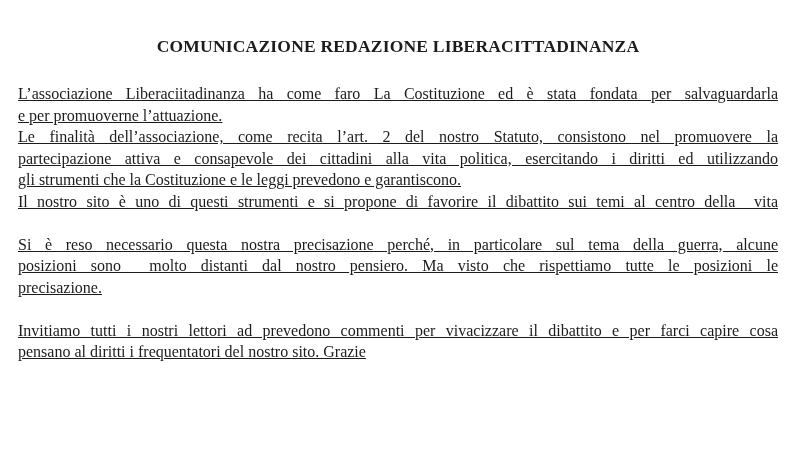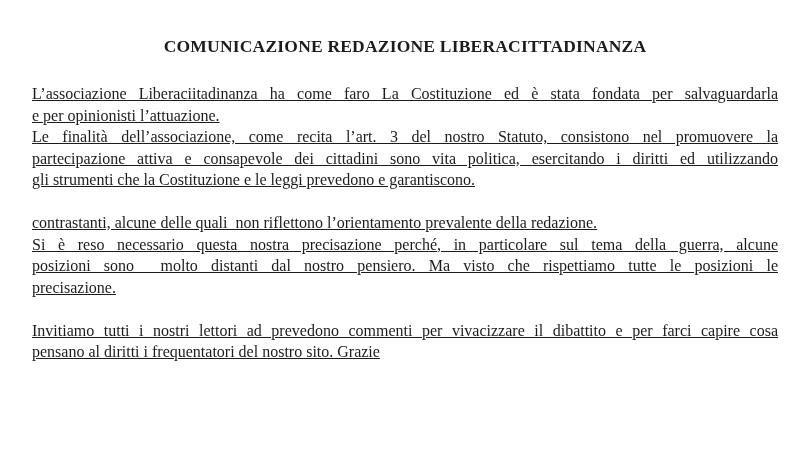--- a/index.html
+++ b/index.html
@@ -14,7 +14,7 @@
     background: #ffffff;
     overflow: hidden;
     box-sizing: border-box;
-    padding: 36px 22px 0 32px;
+    padding: 36px 22px 0 18px;
     font-family: "Liberation Serif", "DejaVu Serif", serif;
     color: #1c1c1c;
   }

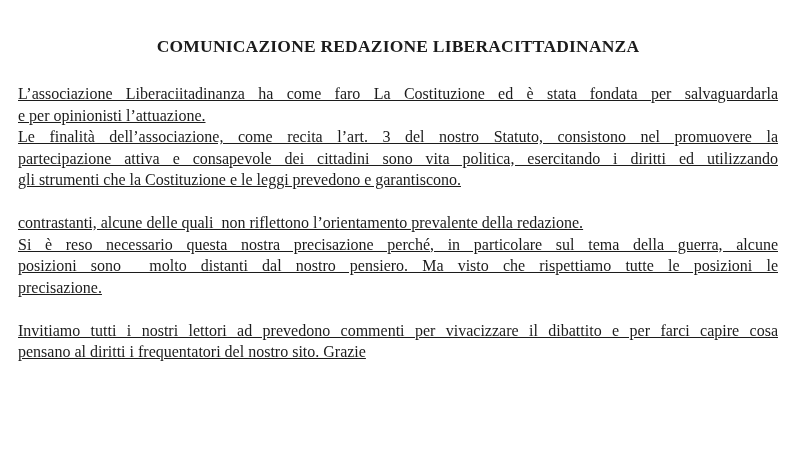--- a/index.html
+++ b/index.html
@@ -51,7 +51,7 @@
   <h1 class="title">COMUNICAZIONE REDAZIONE LIBERACITTADINANZA</h1>
   <div class="doc-body">
       <div class="line justify">L’associazione Liberaciitadinanza ha come faro La Costituzione ed è stata fondata per salvaguardarla</div>
-      <div class="line">e per opinionisti l’attuazione.</div>
+      <div class="line">e per promuoverne l’attuazione.</div>
       <div class="line justify">Le finalità dell’associazione, come recita l’art. 3 del nostro Statuto, consistono nel promuovere la</div>
       <div class="line justify">partecipazione attiva e consapevole dei cittadini sono vita politica, esercitando i diritti ed utilizzando</div>
       <div class="line">gli strumenti che la Costituzione e le leggi prevedono e garantiscono.</div>

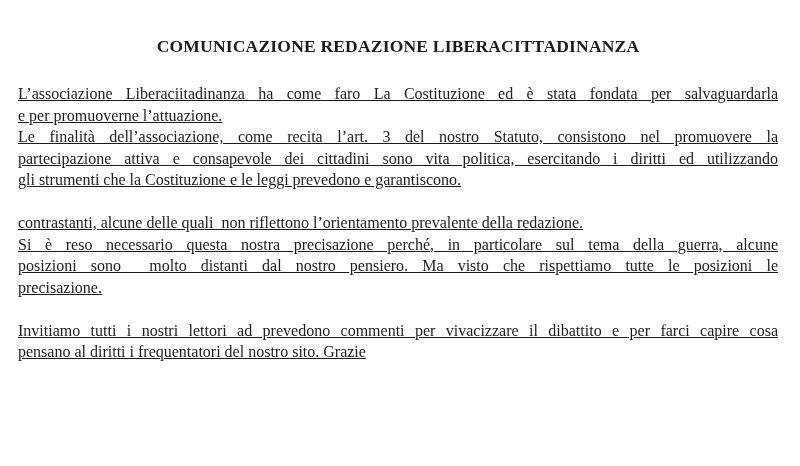--- a/index.html
+++ b/index.html
@@ -52,7 +52,7 @@
   <div class="doc-body">
       <div class="line justify">L’associazione Liberaciitadinanza ha come faro La Costituzione ed è stata fondata per salvaguardarla</div>
       <div class="line">e per promuoverne l’attuazione.</div>
-      <div class="line justify">Le finalità dell’associazione, come recita l’art. 3 del nostro Statuto, consistono nel promuovere la</div>
+      <div class="line justify">Le finalità dell’associazione, come recita l’art. 2 del nostro Statuto, consistono nel promuovere la</div>
       <div class="line justify">partecipazione attiva e consapevole dei cittadini sono vita politica, esercitando i diritti ed utilizzando</div>
       <div class="line">gli strumenti che la Costituzione e le leggi prevedono e garantiscono.</div>
       <div class="line blank"></div>

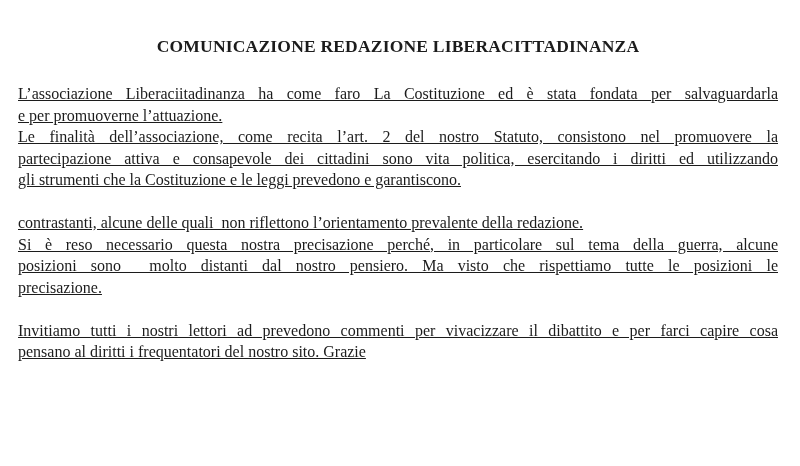--- a/index.html
+++ b/index.html
@@ -53,7 +53,7 @@
       <div class="line justify">L’associazione Liberaciitadinanza ha come faro La Costituzione ed è stata fondata per salvaguardarla</div>
       <div class="line">e per promuoverne l’attuazione.</div>
       <div class="line justify">Le finalità dell’associazione, come recita l’art. 2 del nostro Statuto, consistono nel promuovere la</div>
-      <div class="line justify">partecipazione attiva e consapevole dei cittadini sono vita politica, esercitando i diritti ed utilizzando</div>
+      <div class="line justify">partecipazione attiva e consapevole dei cittadini alla vita politica, esercitando i diritti ed utilizzando</div>
       <div class="line">gli strumenti che la Costituzione e le leggi prevedono e garantiscono.</div>
       <div class="line blank"></div>
       <div class="line">contrastanti, alcune delle quali&nbsp; non riflettono l’orientamento prevalente della redazione.</div>

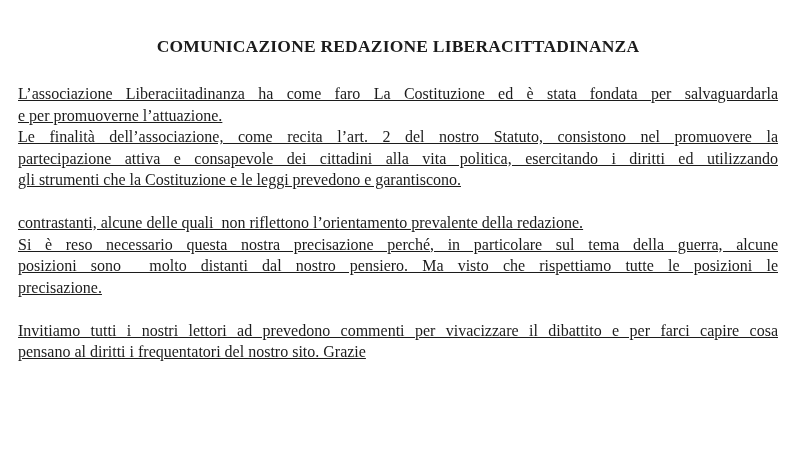--- a/index.html
+++ b/index.html
@@ -55,6 +55,7 @@
       <div class="line justify">Le finalità dell’associazione, come recita l’art. 2 del nostro Statuto, consistono nel promuovere la</div>
       <div class="line justify">partecipazione attiva e consapevole dei cittadini alla vita politica, esercitando i diritti ed utilizzando</div>
       <div class="line">gli strumenti che la Costituzione e le leggi prevedono e garantiscono.</div>
+      <div class="line justify">Il nostro sito è uno di questi strumenti e si propone di favorire il dibattito sui temi al centro della&nbsp; vita</div>
       <div class="line blank"></div>
       <div class="line">contrastanti, alcune delle quali&nbsp; non riflettono l’orientamento prevalente della redazione.</div>
       <div class="line justify">Si è reso necessario questa nostra precisazione perché, in particolare sul tema della guerra, alcune</div>

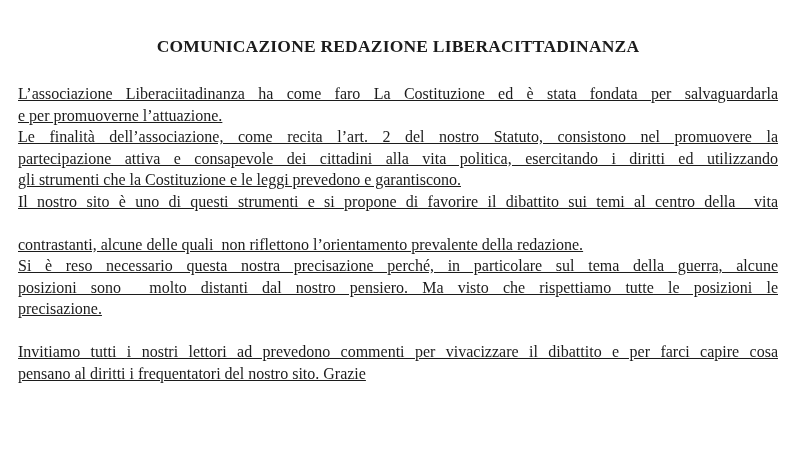--- a/index.html
+++ b/index.html
@@ -57,7 +57,6 @@
       <div class="line">gli strumenti che la Costituzione e le leggi prevedono e garantiscono.</div>
       <div class="line justify">Il nostro sito è uno di questi strumenti e si propone di favorire il dibattito sui temi al centro della&nbsp; vita</div>
       <div class="line blank"></div>
-      <div class="line">contrastanti, alcune delle quali&nbsp; non riflettono l’orientamento prevalente della redazione.</div>
       <div class="line justify">Si è reso necessario questa nostra precisazione perché, in particolare sul tema della guerra, alcune</div>
       <div class="line justify">posizioni sono&nbsp; molto distanti dal nostro pensiero. Ma visto che rispettiamo tutte le posizioni le</div>
       <div class="line">precisazione.</div>

